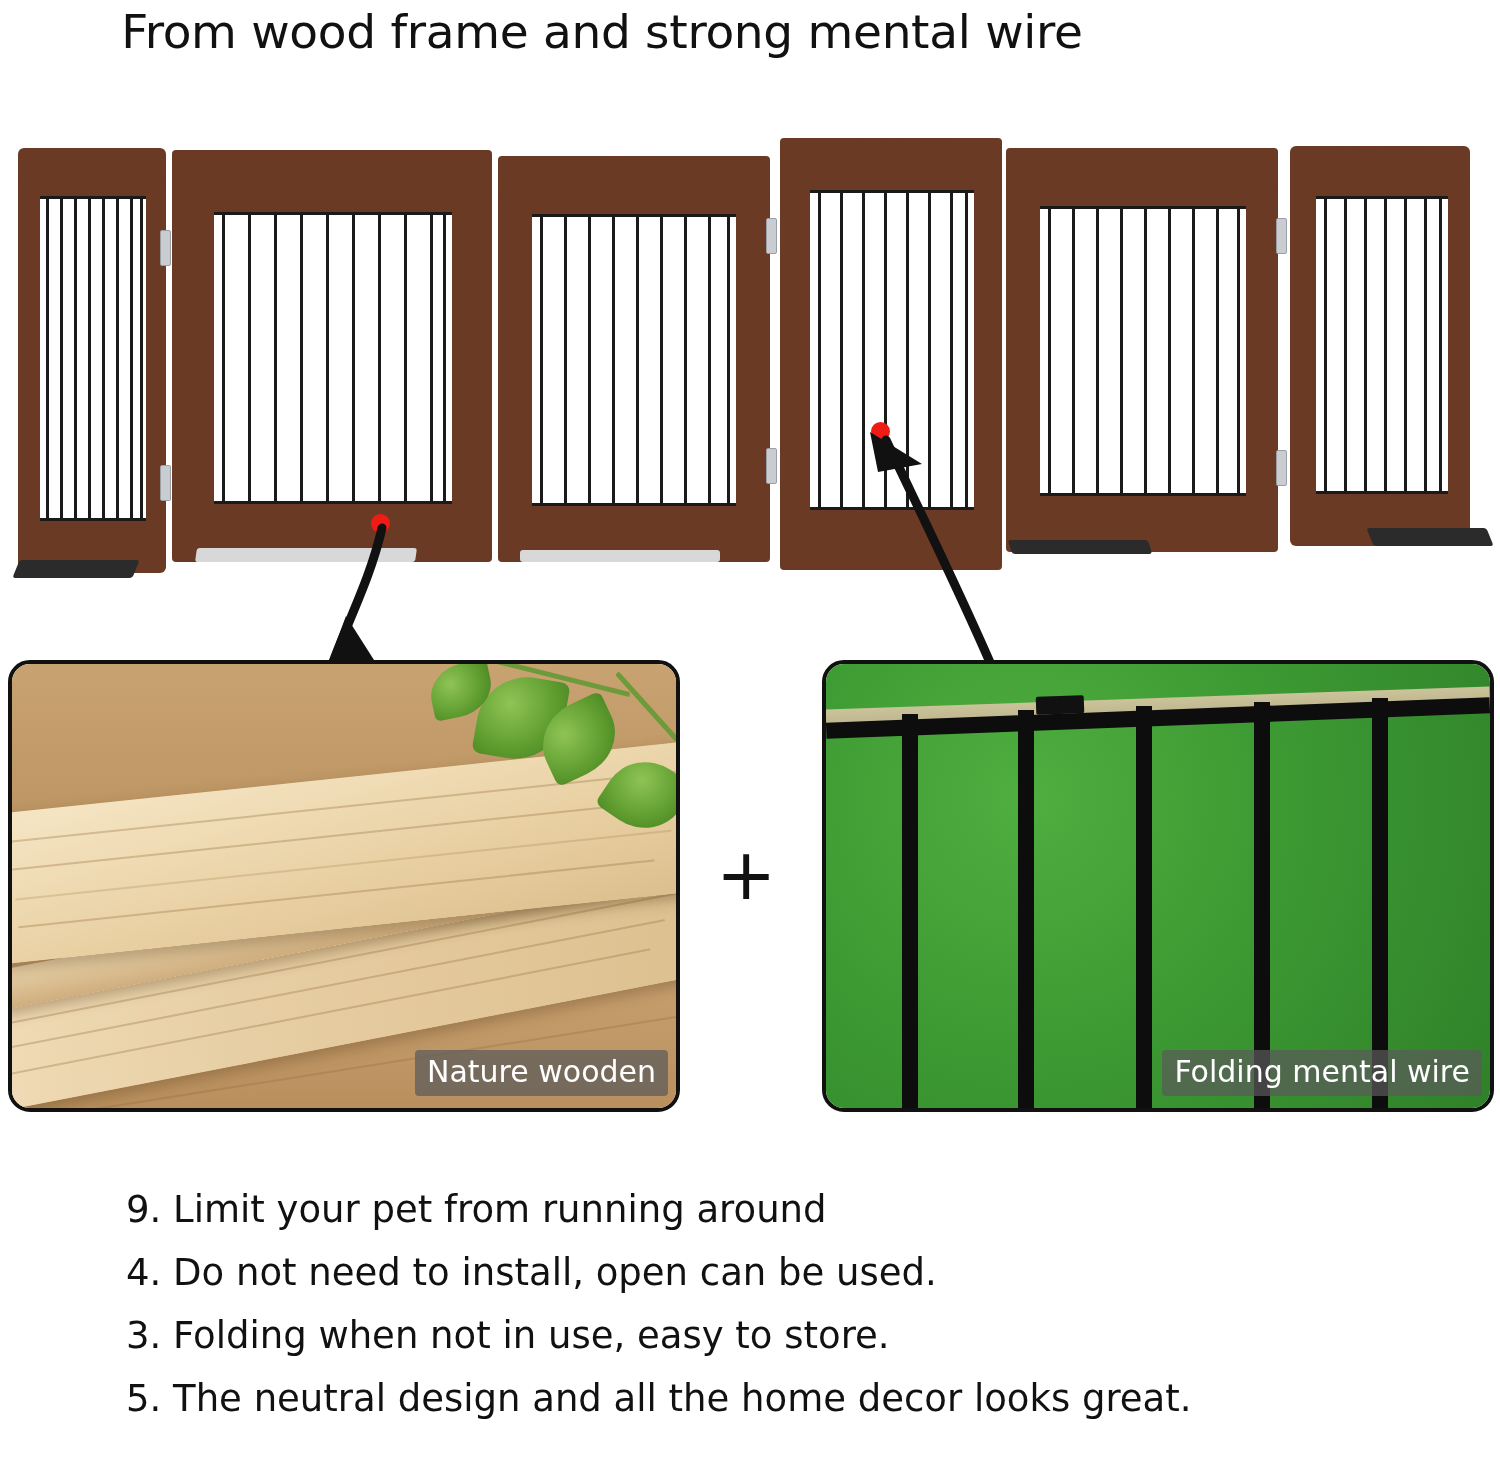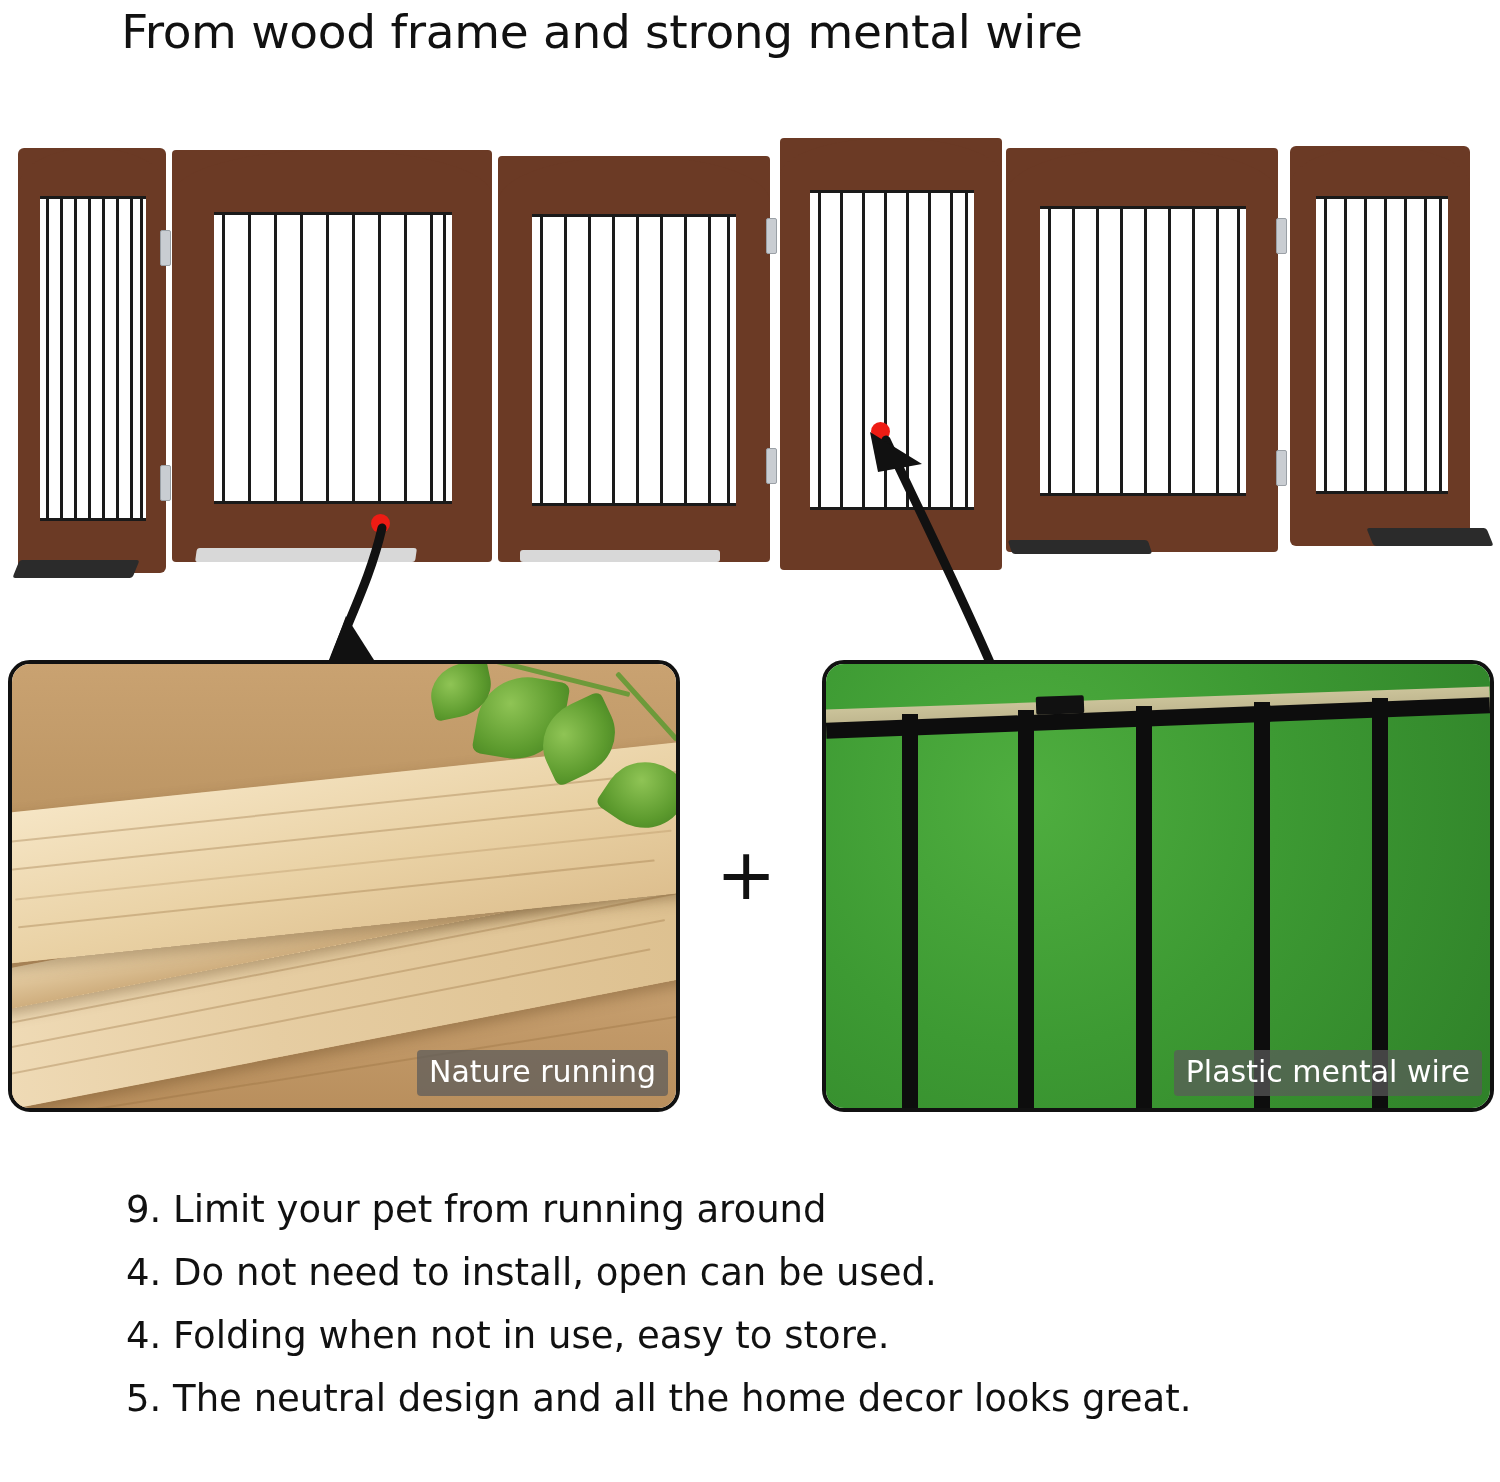--- a/index.html
+++ b/index.html
@@ -382,7 +382,7 @@
   <div class="leaf" style="left:596px; top:96px; width:74px; height:70px; transform:rotate(34deg);"></div>
   <div class="leaf" style="left:418px; top:0px; width:62px; height:52px; transform:rotate(-12deg);"></div>
 
-  <div class="card-caption">Nature running</div>
+  <div class="card-caption">Nature wooden</div>
 </div>
 
 <div class="plus-sign">+</div>

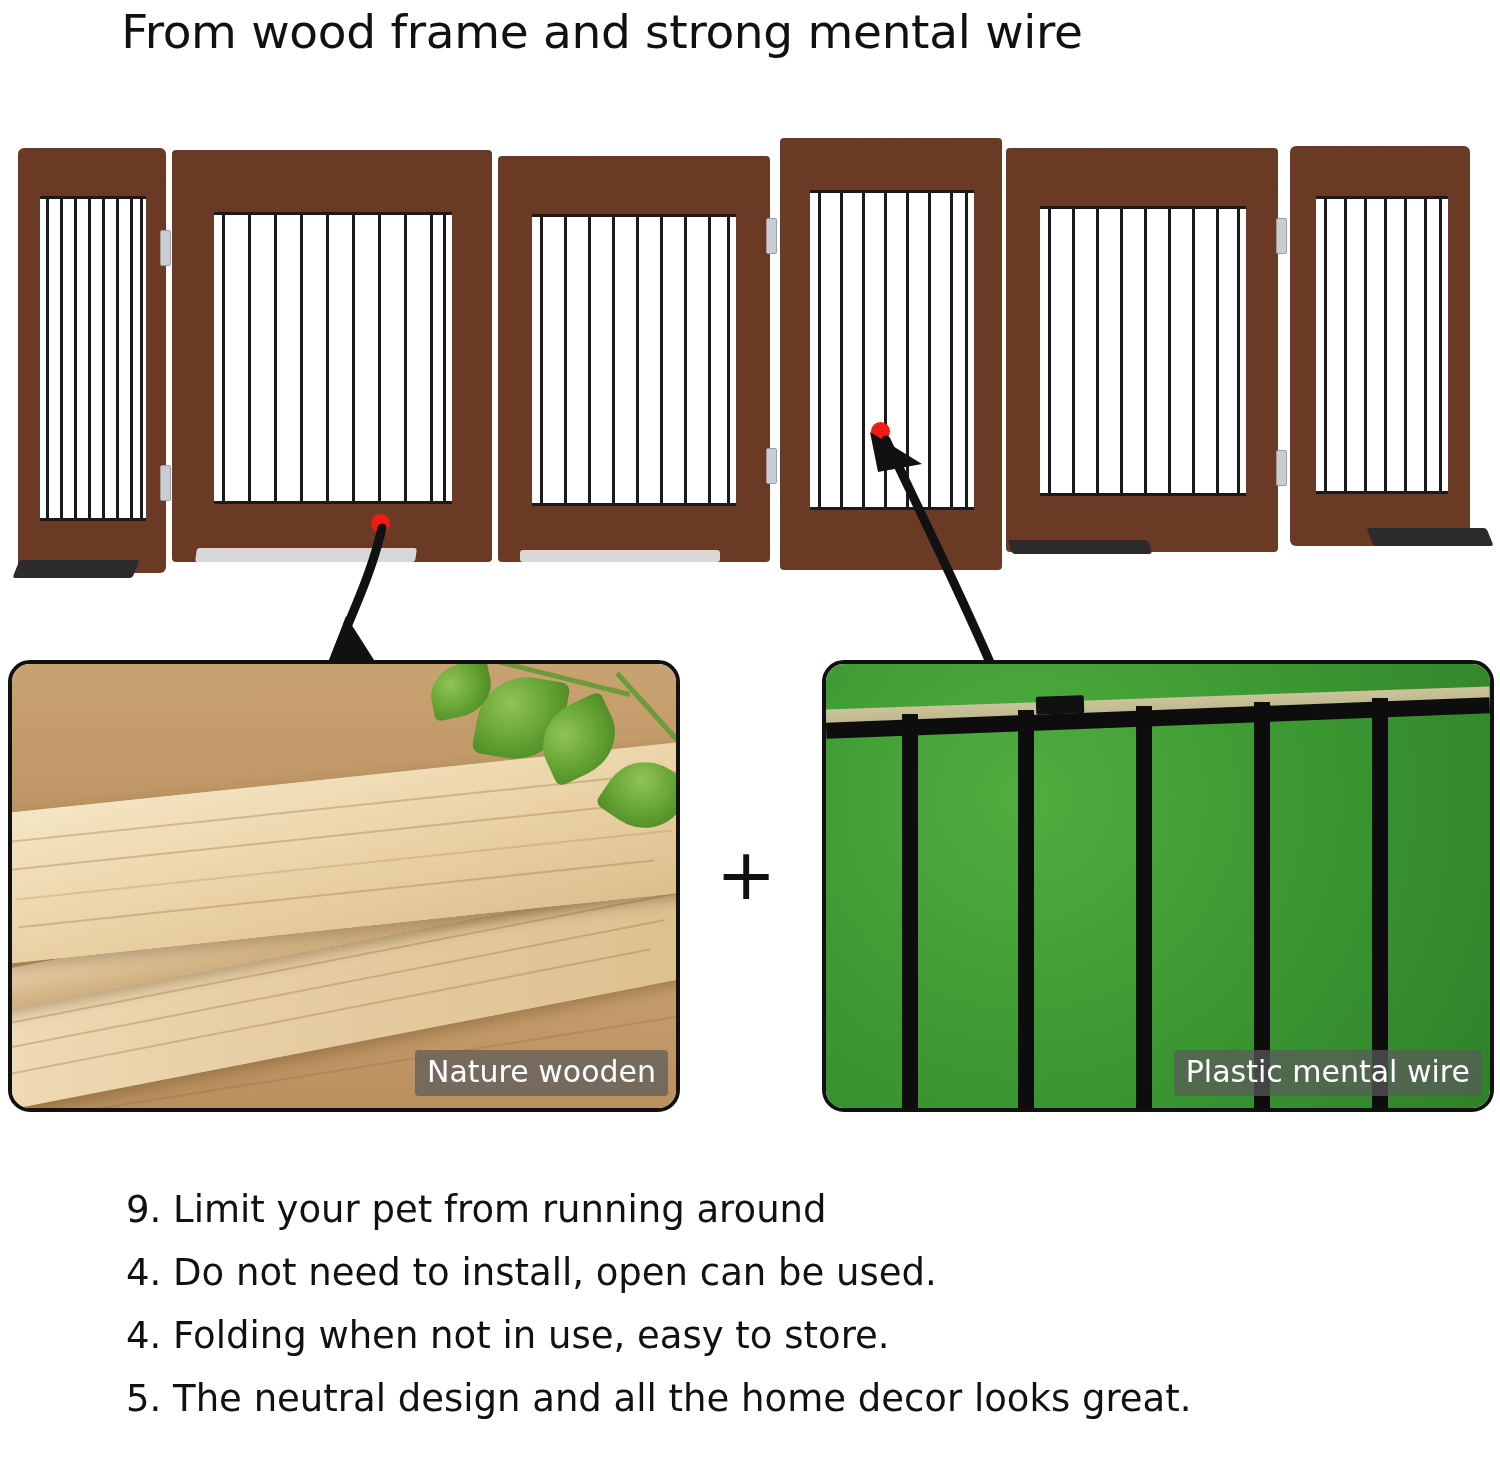--- a/index.html
+++ b/index.html
@@ -401,7 +401,7 @@
   <div class="bar-v" style="left:428px; width:16px; top:38px;"></div>
   <div class="bar-v" style="left:546px; width:16px; top:34px;"></div>
 
-  <div class="card-caption">Plastic mental wire</div>
+  <div class="card-caption">Folding mental wire</div>
 </div>
 
 <div class="bullets">

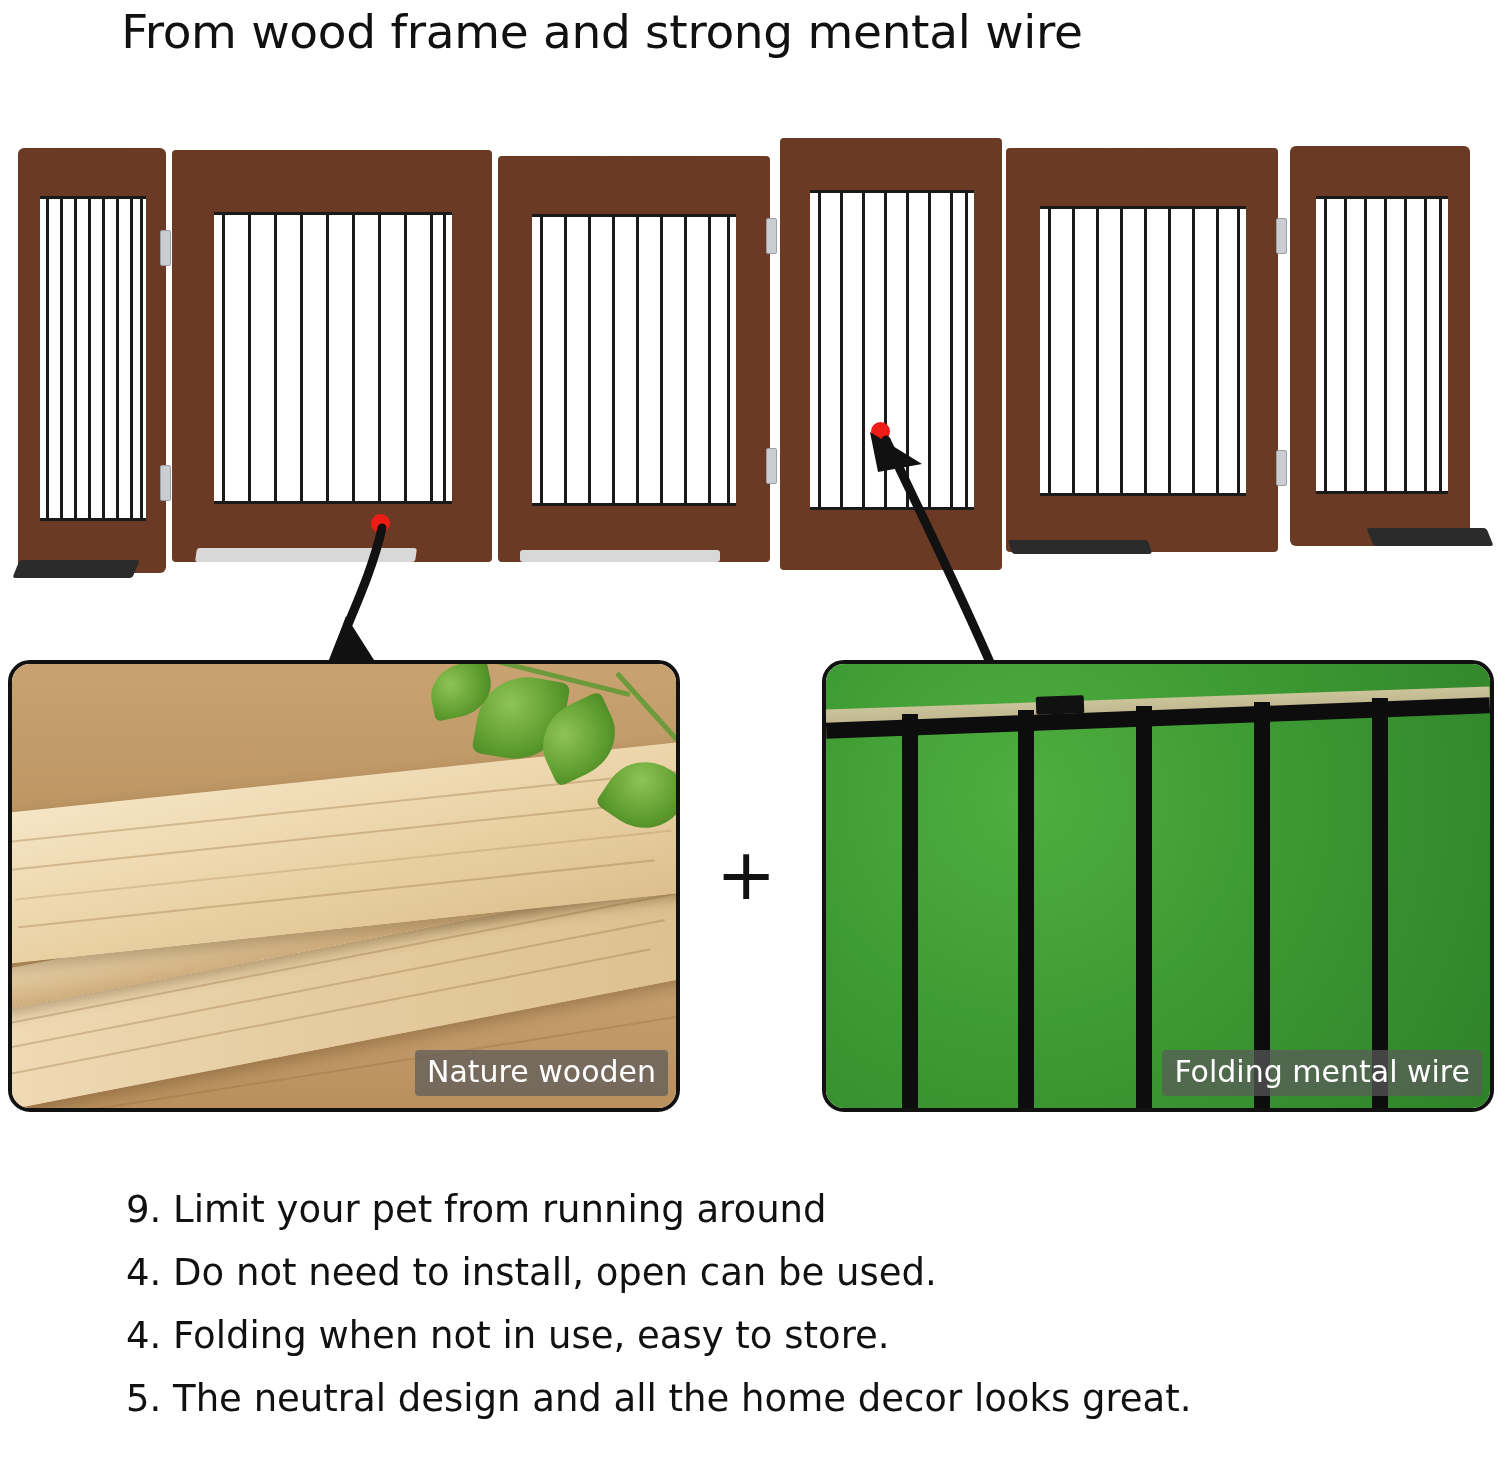--- a/index.html
+++ b/index.html
@@ -407,7 +407,7 @@
 <div class="bullets">
   <div class="bullet">9. Limit your pet from running around</div>
   <div class="bullet">4. Do not need to install, open can be used.</div>
-  <div class="bullet">4. Folding when not in use, easy to store.</div>
+  <div class="bullet">3. Folding when not in use, easy to store.</div>
   <div class="bullet">5. The neutral design and all the home decor looks great.</div>
 </div>
 

